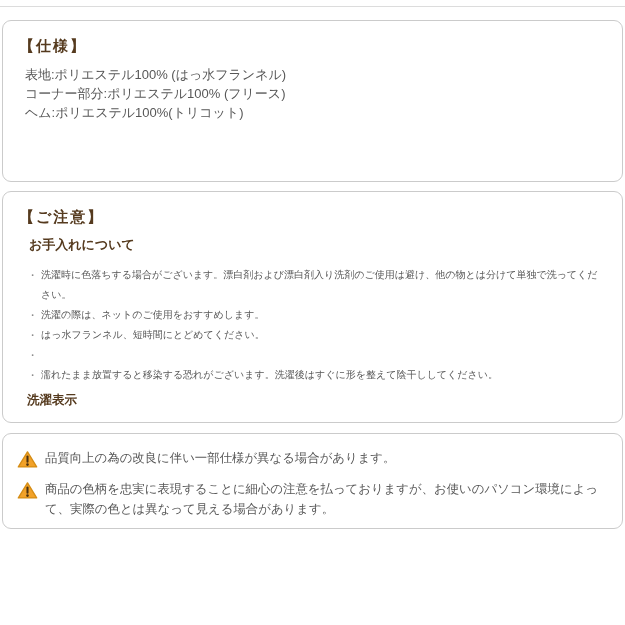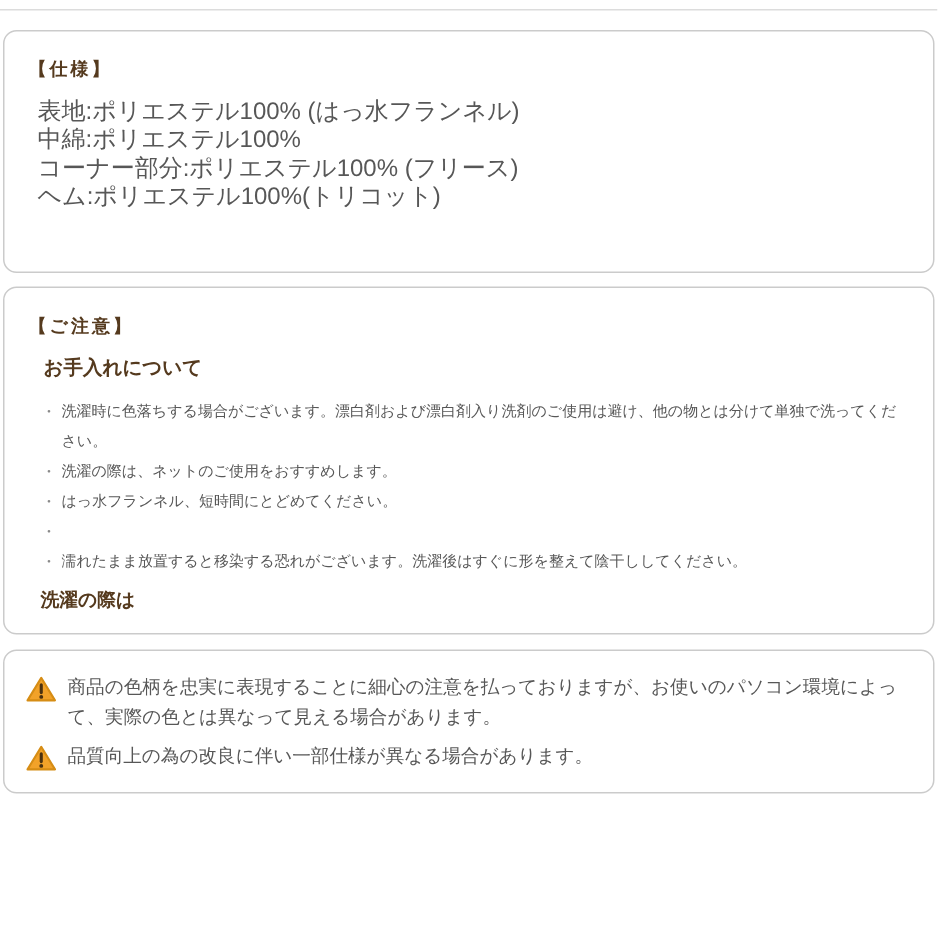--- a/index.html
+++ b/index.html
@@ -18,7 +18,7 @@
   .warn-box{margin-top:10px;height:96px;padding:14px 14px 10px;}
 
   .section-title{
-    margin:0;font-size:12px;line-height:20px;font-weight:bold;
+    margin:0;font-size:15px;line-height:20px;font-weight:bold;
     color:var(--heading-brown,#553a1e);letter-spacing:2px;
   }
   .spec-list{list-style:none;margin:9px 0 0;padding:0 0 0 6px;}

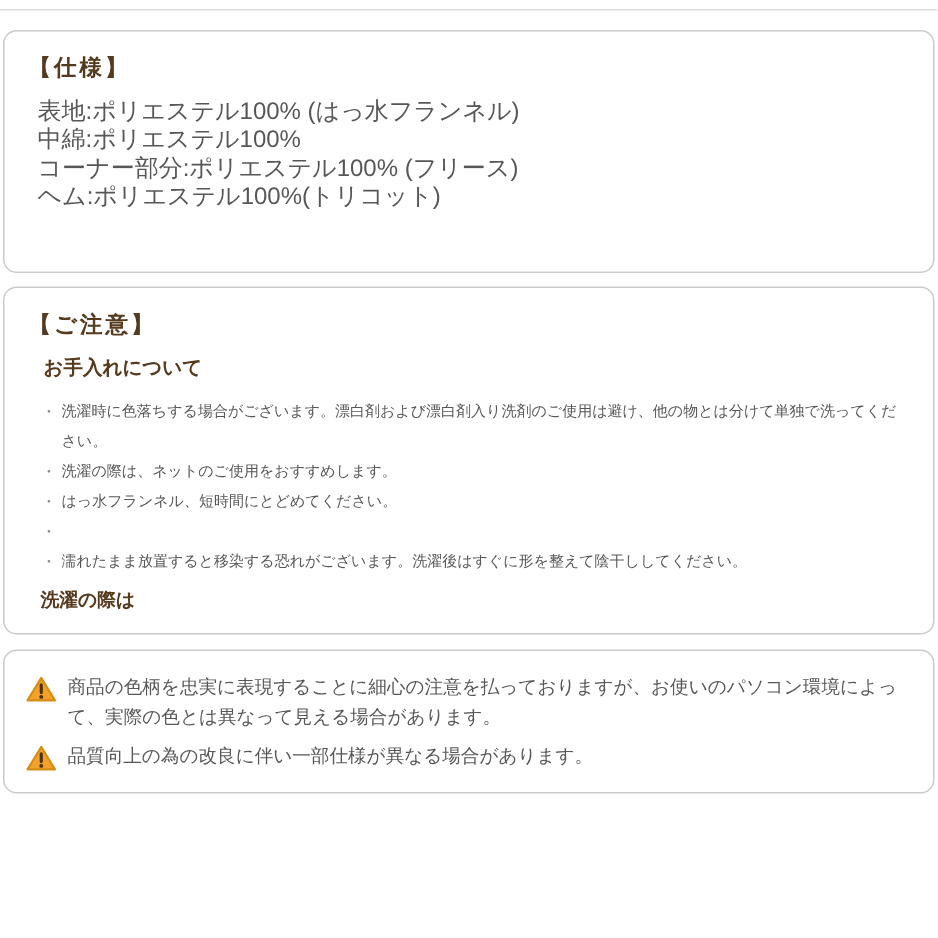--- a/index.html
+++ b/index.html
@@ -22,7 +22,7 @@
     color:var(--heading-brown,#553a1e);letter-spacing:2px;
   }
   .spec-list{list-style:none;margin:9px 0 0;padding:0 0 0 6px;}
-  .spec-list li{font-size:16px;line-height:19px;color:var(--body-gray,#575757);}
+  .spec-list li{font-size:13px;line-height:19px;color:var(--body-gray,#575757);}
 
   .care-heading{
     margin:9px 0 0;padding-left:10px;font-size:13px;line-height:18px;

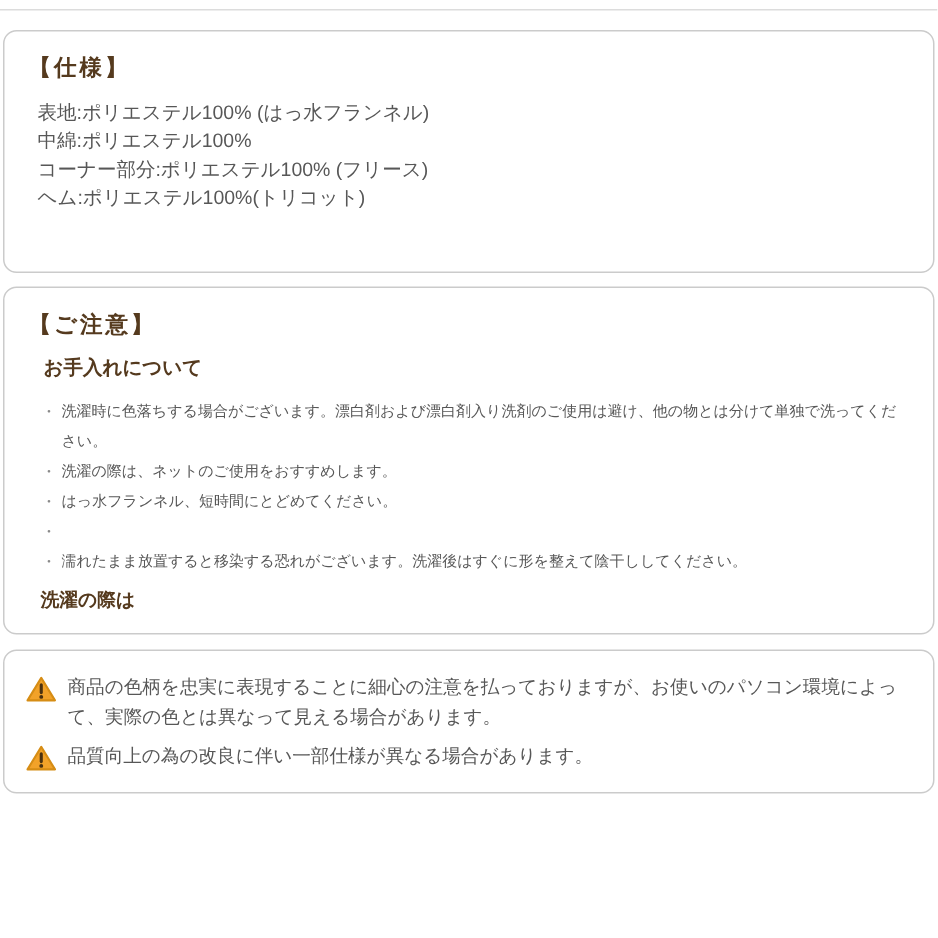--- a/index.html
+++ b/index.html
@@ -64,7 +64,6 @@
   <h2 class="section-title">【仕様】</h2>
   <ul class="spec-list">
     <li>表地:ポリエステル100% (はっ水フランネル)</li>
-    <li>中綿:ポリエステル100%</li>
     <li>コーナー部分:ポリエステル100% (フリース)</li>
     <li>ヘム:ポリエステル100%(トリコット)</li>
   </ul>

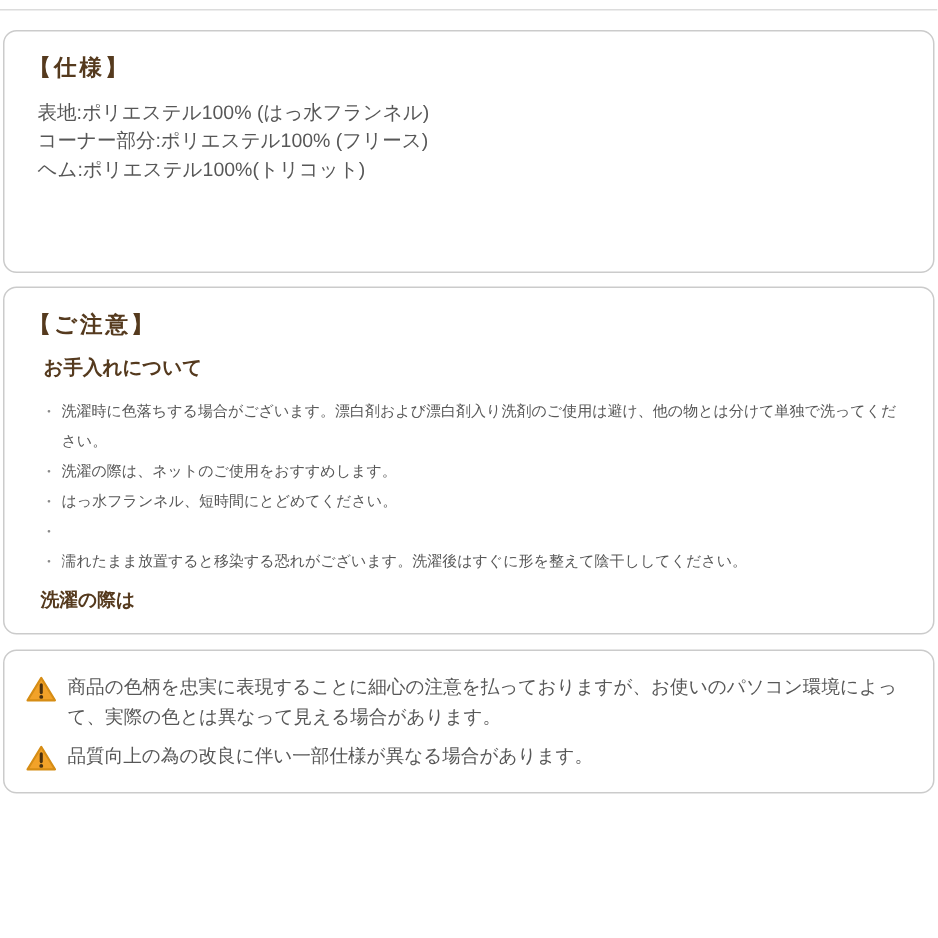--- a/index.html
+++ b/index.html
@@ -95,7 +95,7 @@
     </li>
   </ul>
 
-  <h4 class="symbols-heading">洗濯の際は</h4>
+  <h4 class="symbols-heading">洗濯表示</h4>
 
   <div class="symbols-row">
 

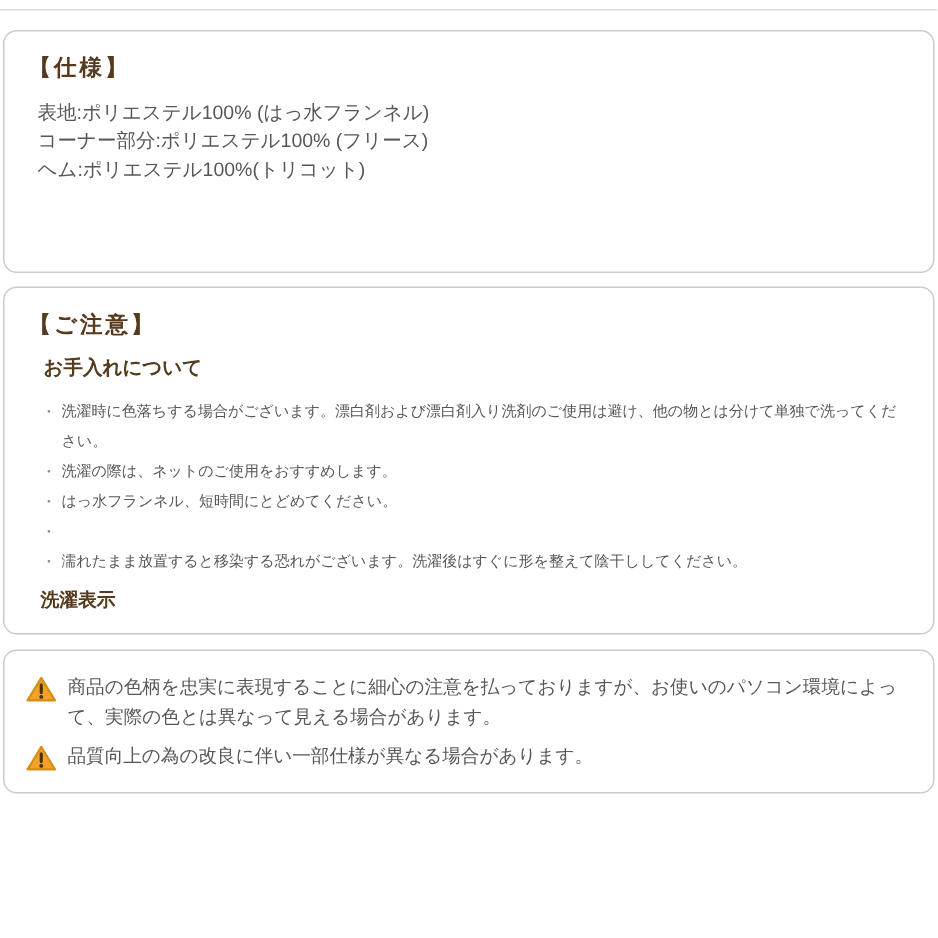--- a/index.html
+++ b/index.html
@@ -149,7 +149,7 @@
         <circle cx="12" cy="16.9" r="1.5" style="fill:var(--warning-glyph,#4A3110)"></circle>
       </svg>
     </span>
-    <p>商品の色柄を忠実に表現することに細心の注意を払っておりますが、お使いのパソコン環境によって、実際の色とは異なって見える場合があります。</p>
+    <p>品質向上の為の改良に伴い一部仕様が異なる場合があります。</p>
   </div>
   <div class="warn-item">
     <span class="wicon">
@@ -159,7 +159,7 @@
         <circle cx="12" cy="16.9" r="1.5" style="fill:var(--warning-glyph,#4A3110)"></circle>
       </svg>
     </span>
-    <p>品質向上の為の改良に伴い一部仕様が異なる場合があります。</p>
+    <p>商品の色柄を忠実に表現することに細心の注意を払っておりますが、お使いのパソコン環境によって、実際の色とは異なって見える場合があります。</p>
   </div>
 </section>
 

